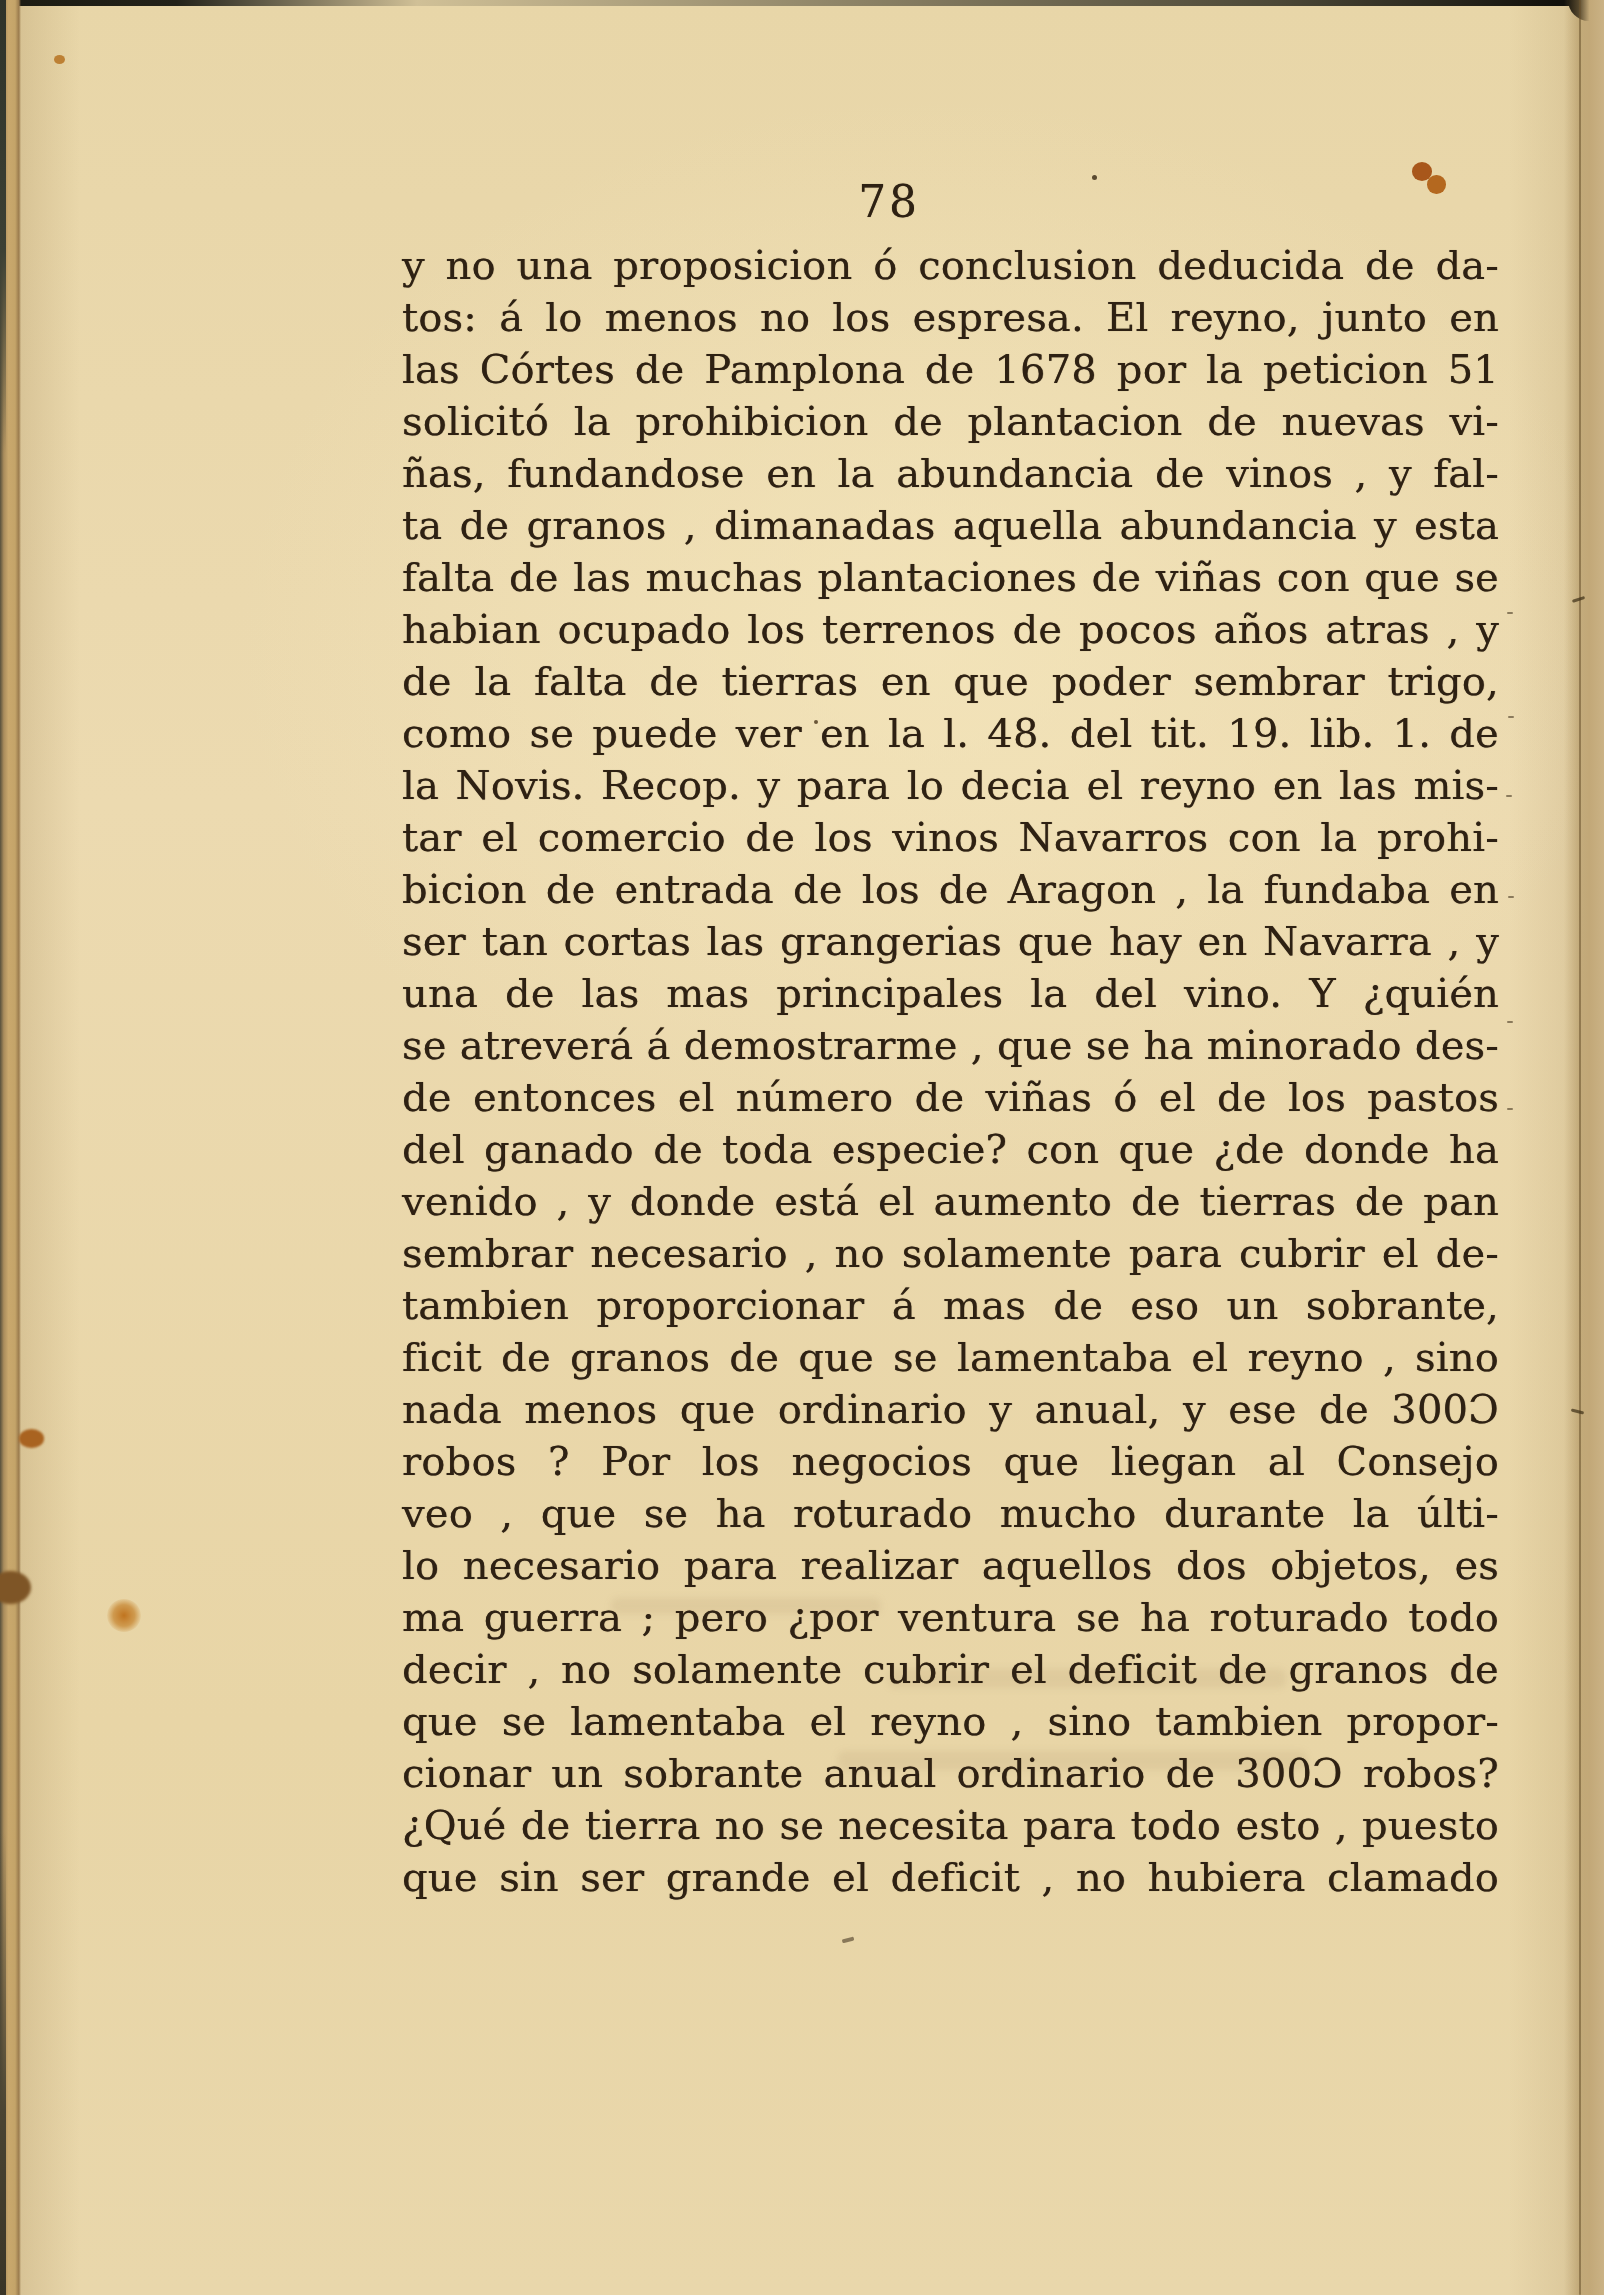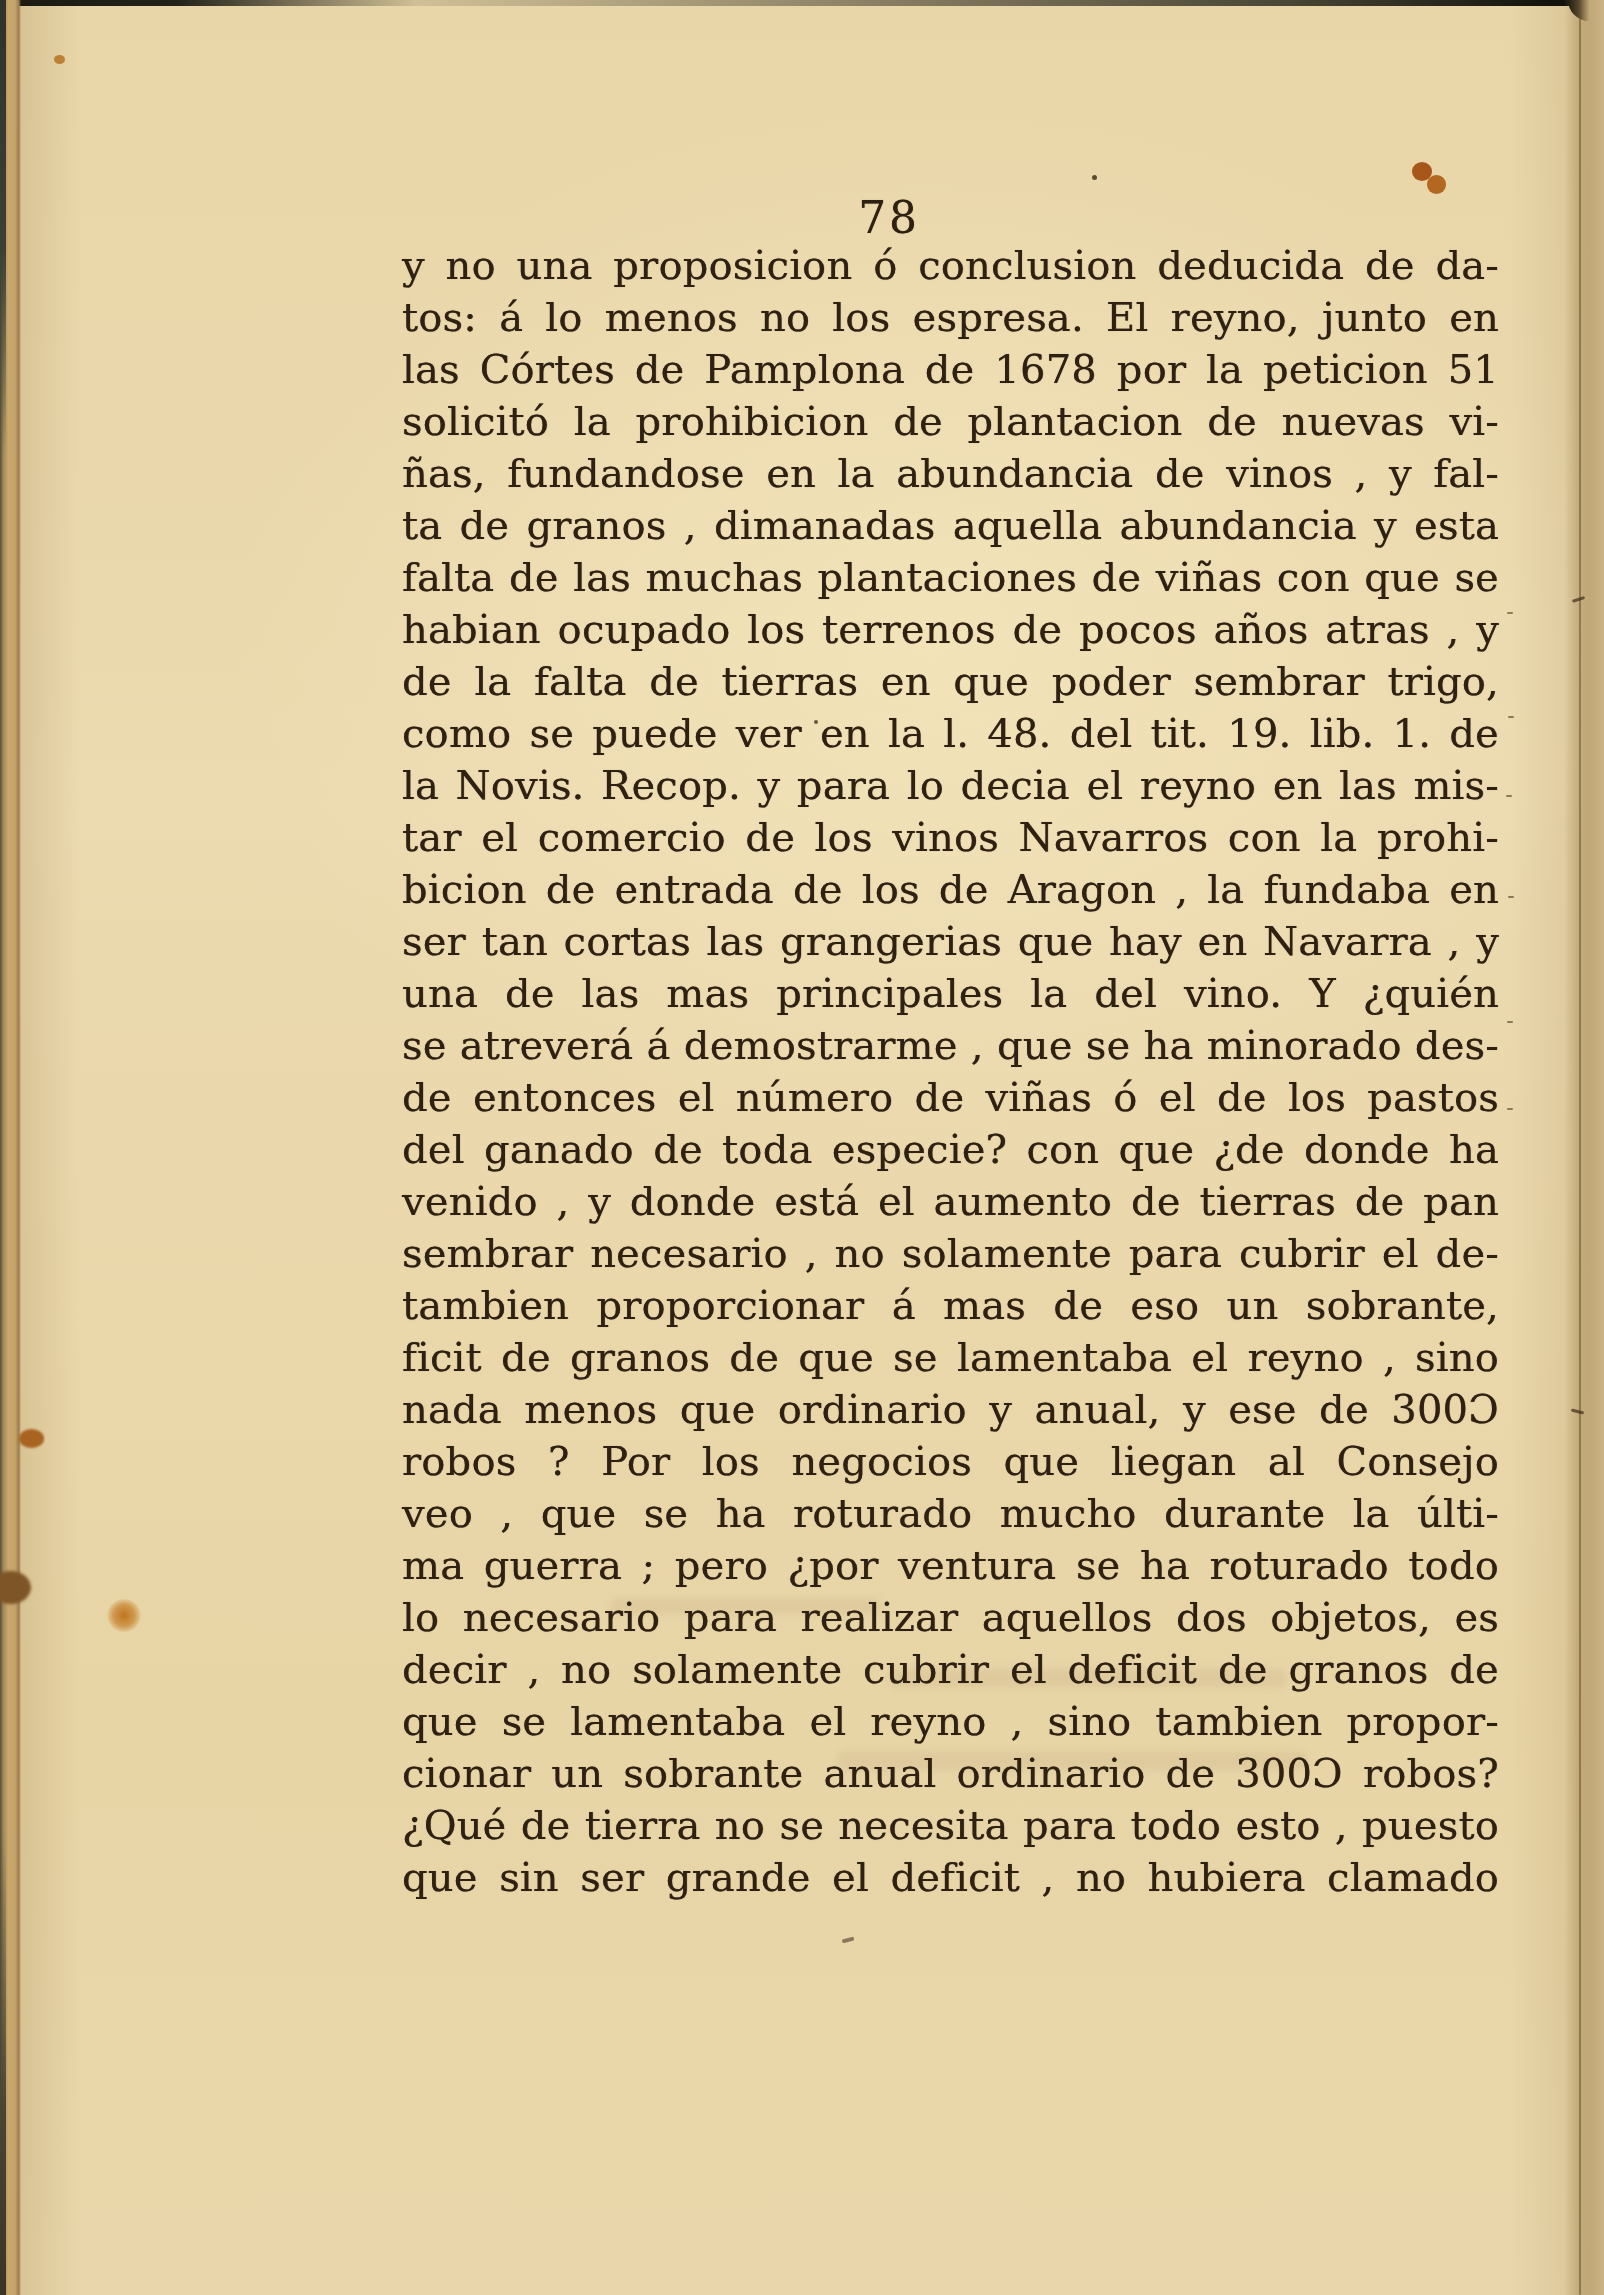--- a/index.html
+++ b/index.html
@@ -39,7 +39,6 @@
     text-align:center;font-size:44px;letter-spacing:2.8px;
     transform:translateX(-41px);
     text-shadow:0 0 0.7px rgba(46,33,19,.65);
-    margin-top:16px;
   }
   .page-text{
     position:absolute;left:362px;top:239px;width:1137px;

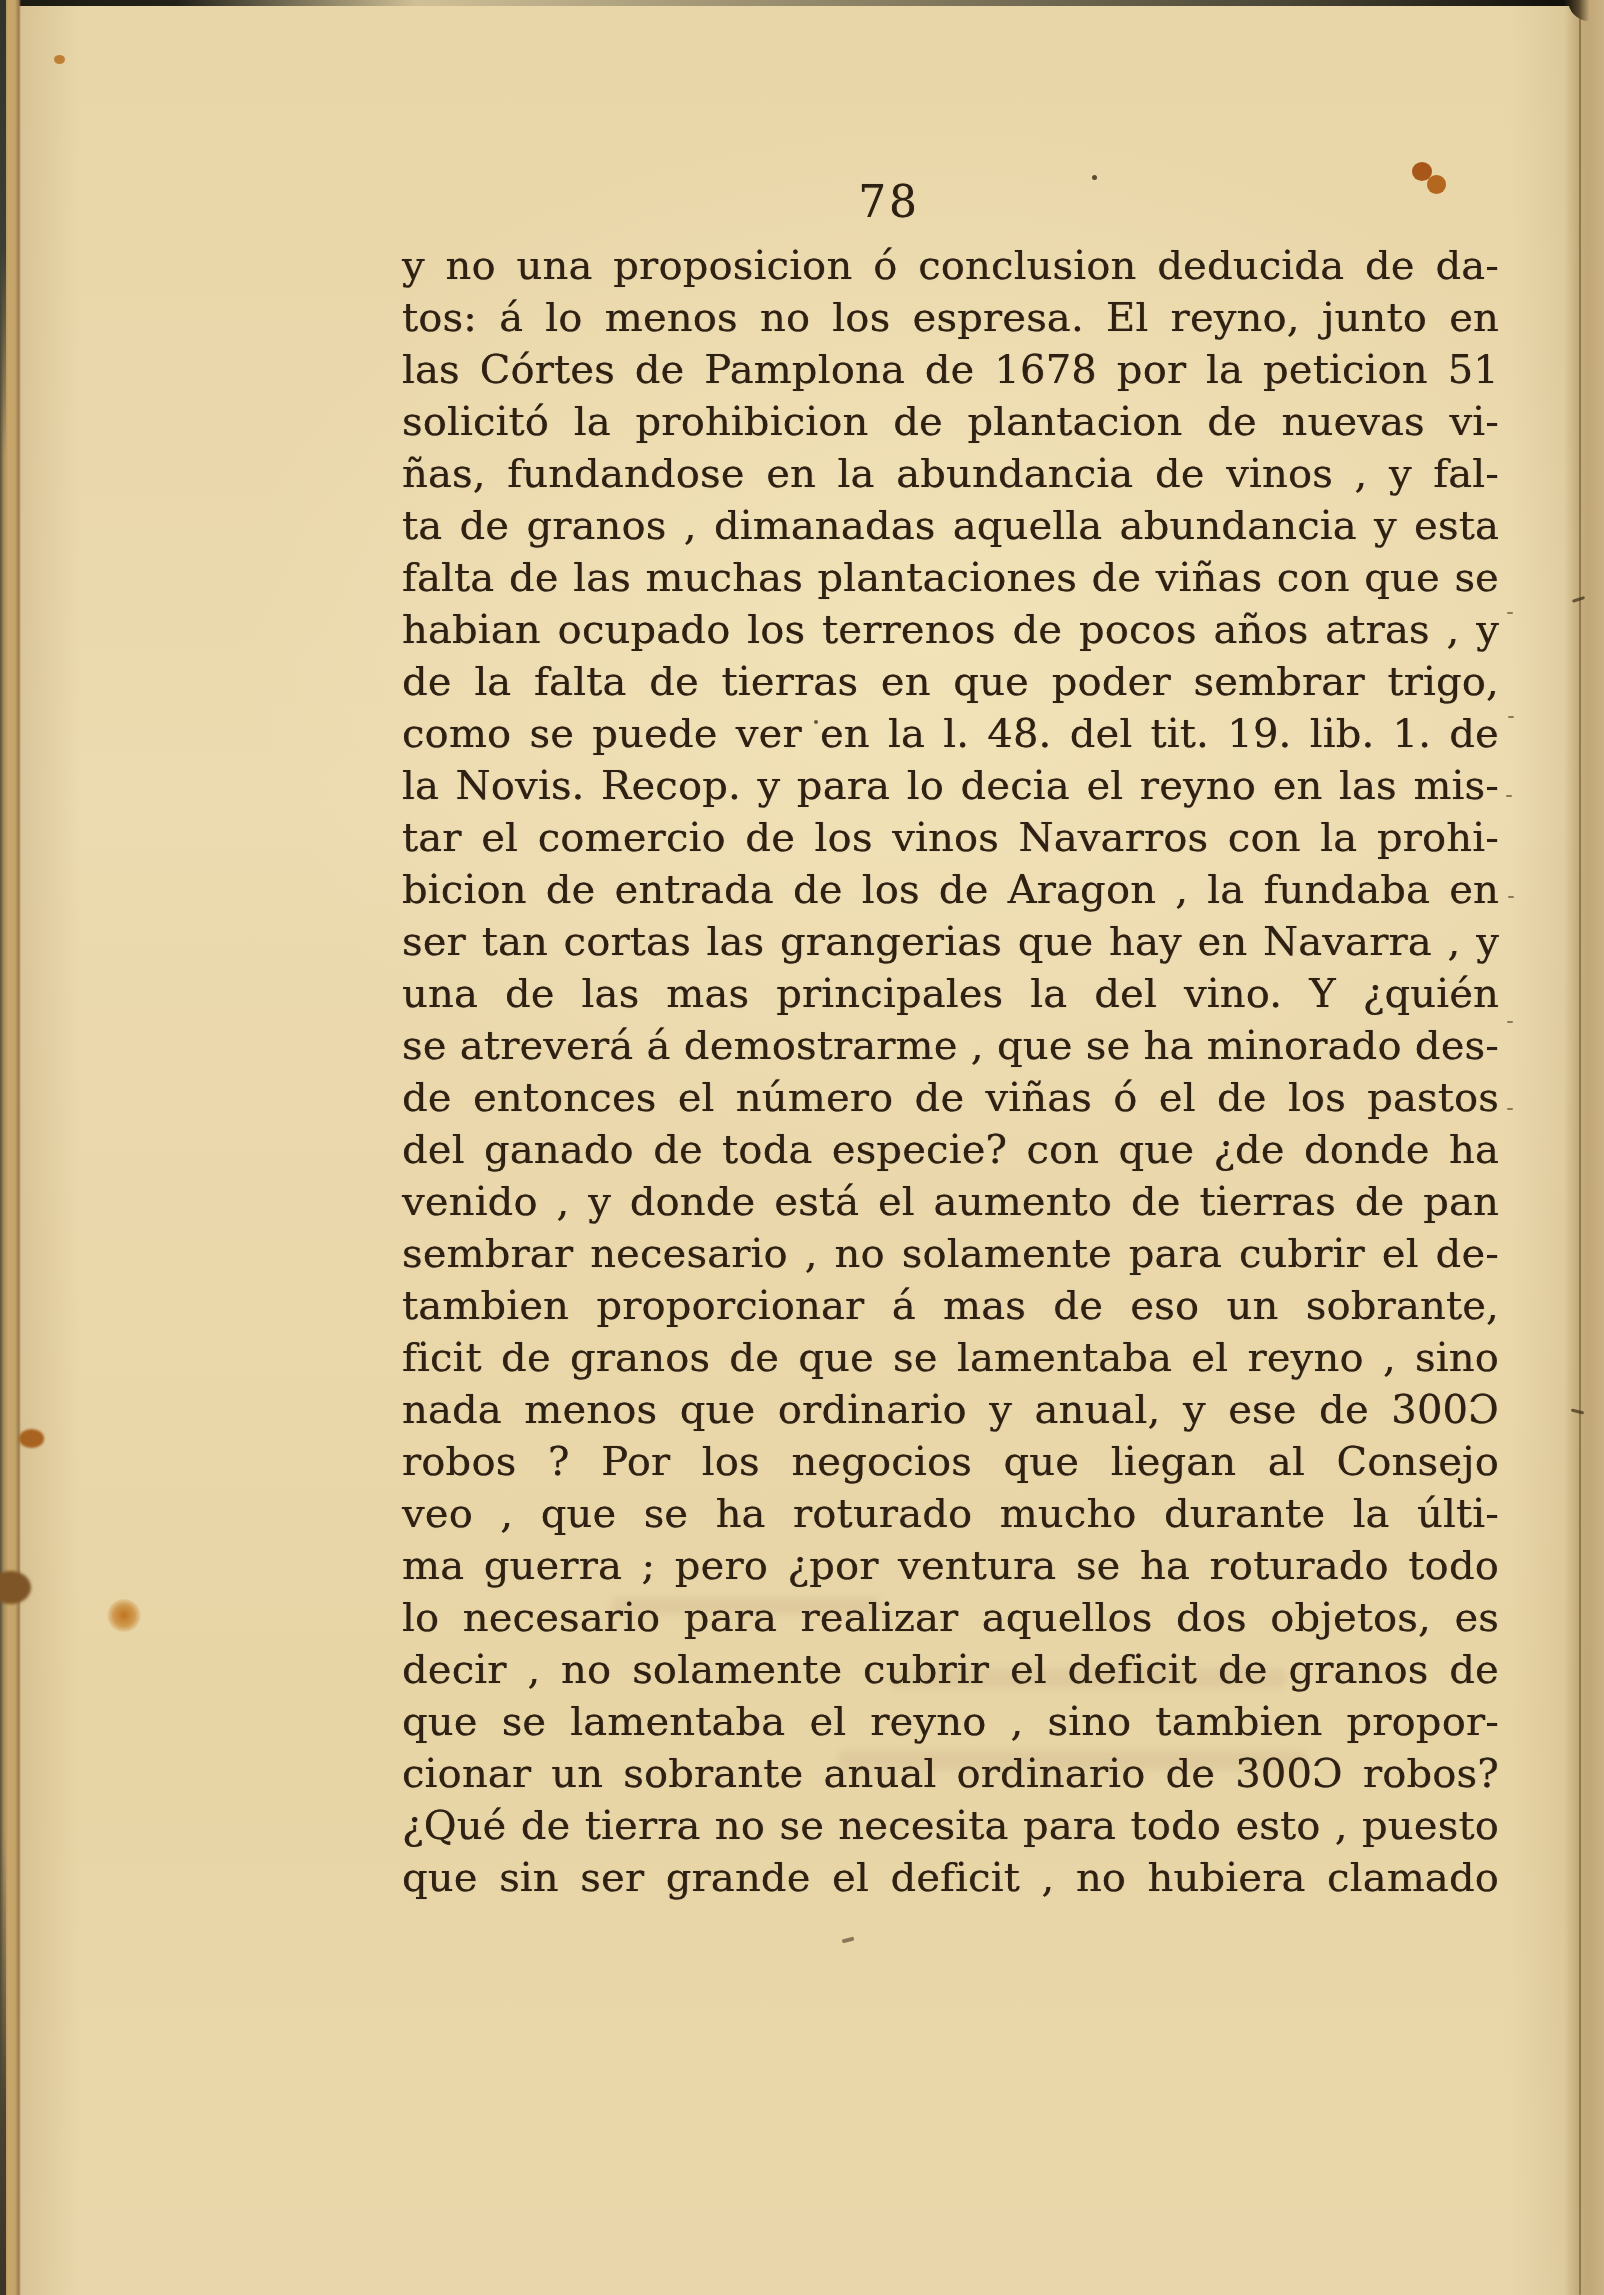--- a/index.html
+++ b/index.html
@@ -115,8 +115,8 @@
       <div class="line"><span>nada menos que </span><span class="it">ordinario y anual</span><span>, </span><span class="it">y ese de</span><span> 300Ɔ</span></div>
       <div class="line"><span class="it">robos ?</span><span> Por los negocios que liegan al Consejo</span></div>
       <div class="line"><span>veo , que se ha roturado mucho durante la últi-</span></div>
+      <div class="line"><span>lo necesario para realizar aquellos dos objetos, es</span></div>
       <div class="line"><span>ma guerra ; pero ¿por ventura se ha roturado todo</span></div>
-      <div class="line"><span>lo necesario para realizar aquellos dos objetos, es</span></div>
       <div class="line"><span>decir , no solamente cubrir el deficit de granos de</span></div>
       <div class="line"><span>que se lamentaba el reyno , sino tambien propor-</span></div>
       <div class="line"><span>cionar un sobrante anual ordinario de 300Ɔ robos?</span></div>

